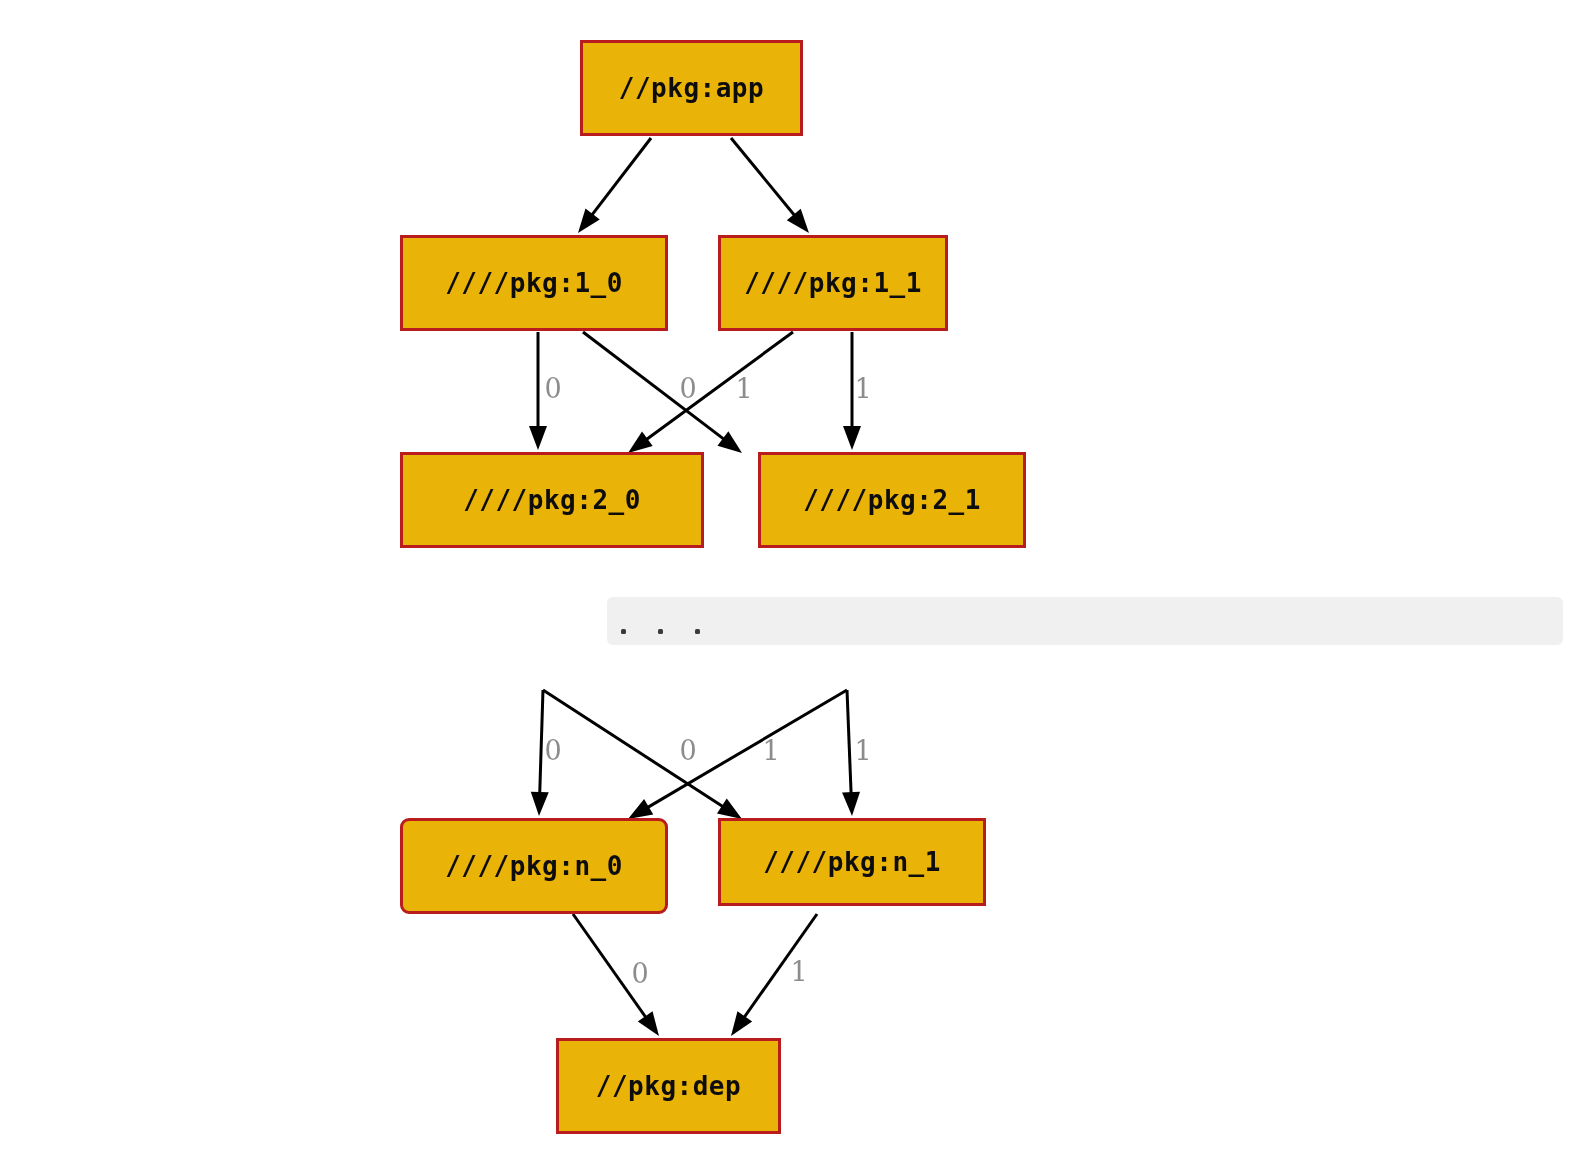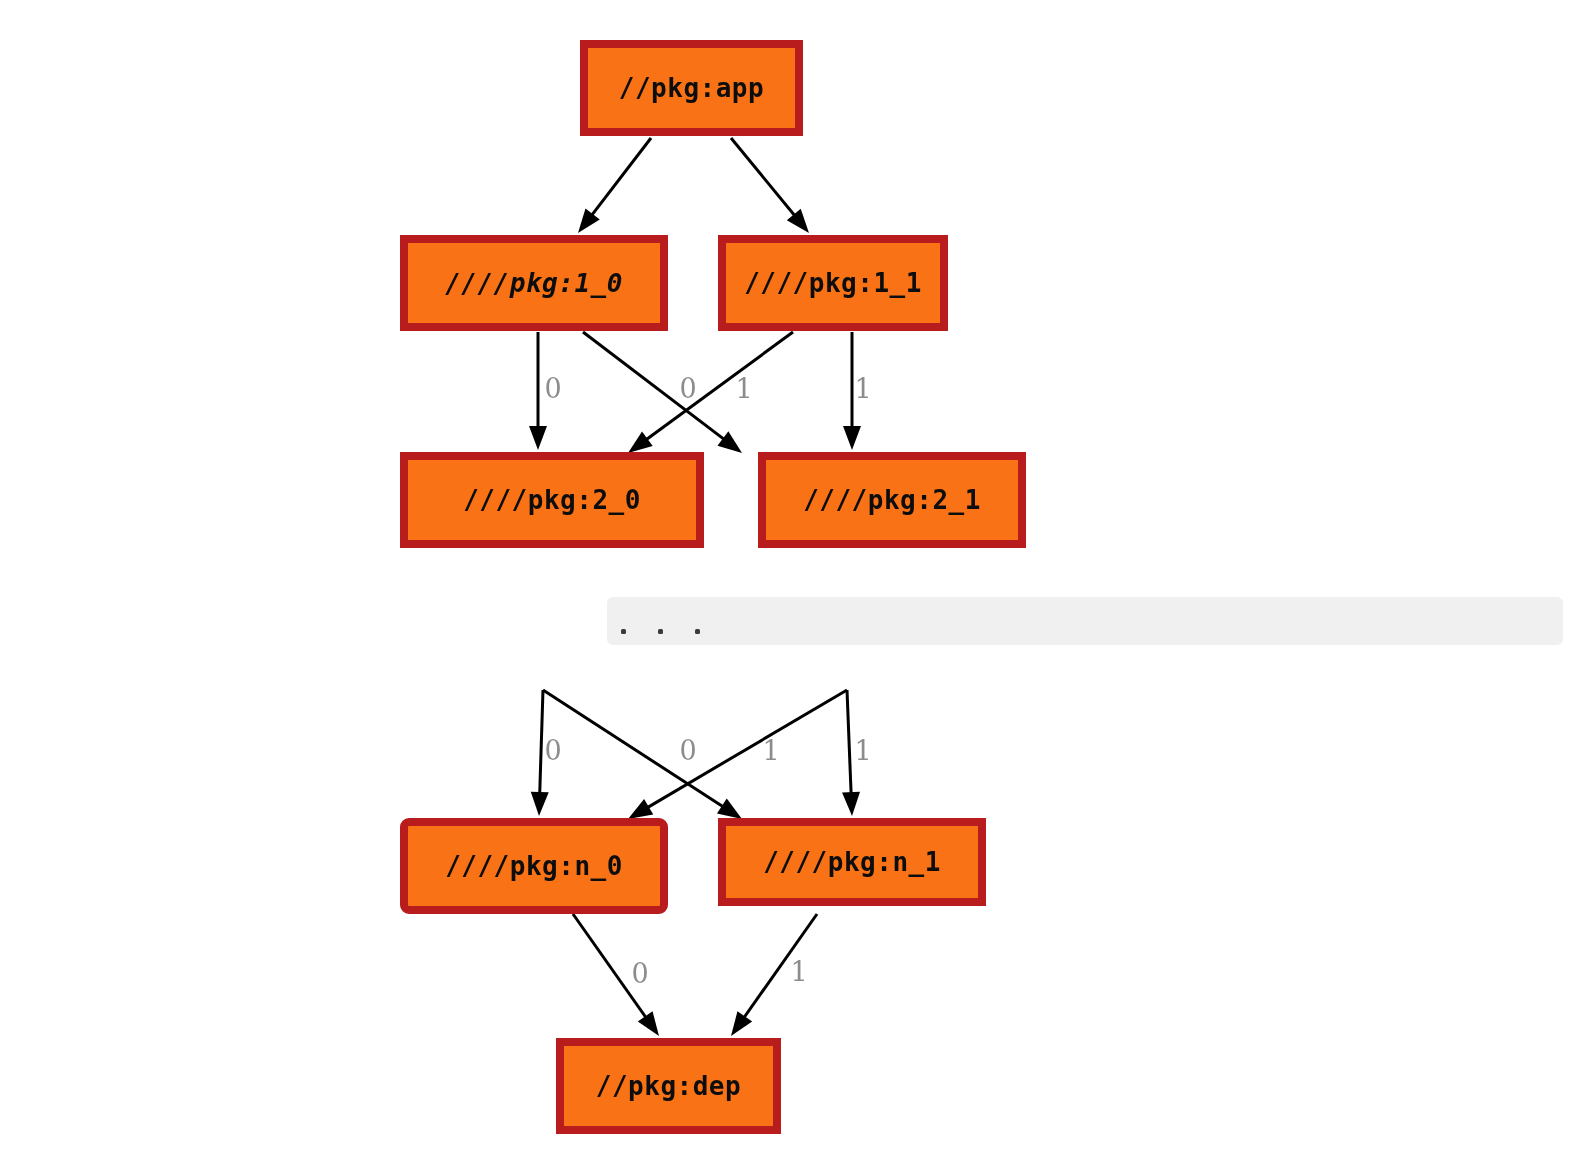--- a/index.html
+++ b/index.html
@@ -26,8 +26,8 @@
   .gnode {
     position: absolute;
     box-sizing: border-box;
-    border: 8px solid #b91c1c;
-    background: #f97316;
+    border: 3px solid #b91c1c;
+    background: #eab308;
     display: flex;
     align-items: center;
     justify-content: center;

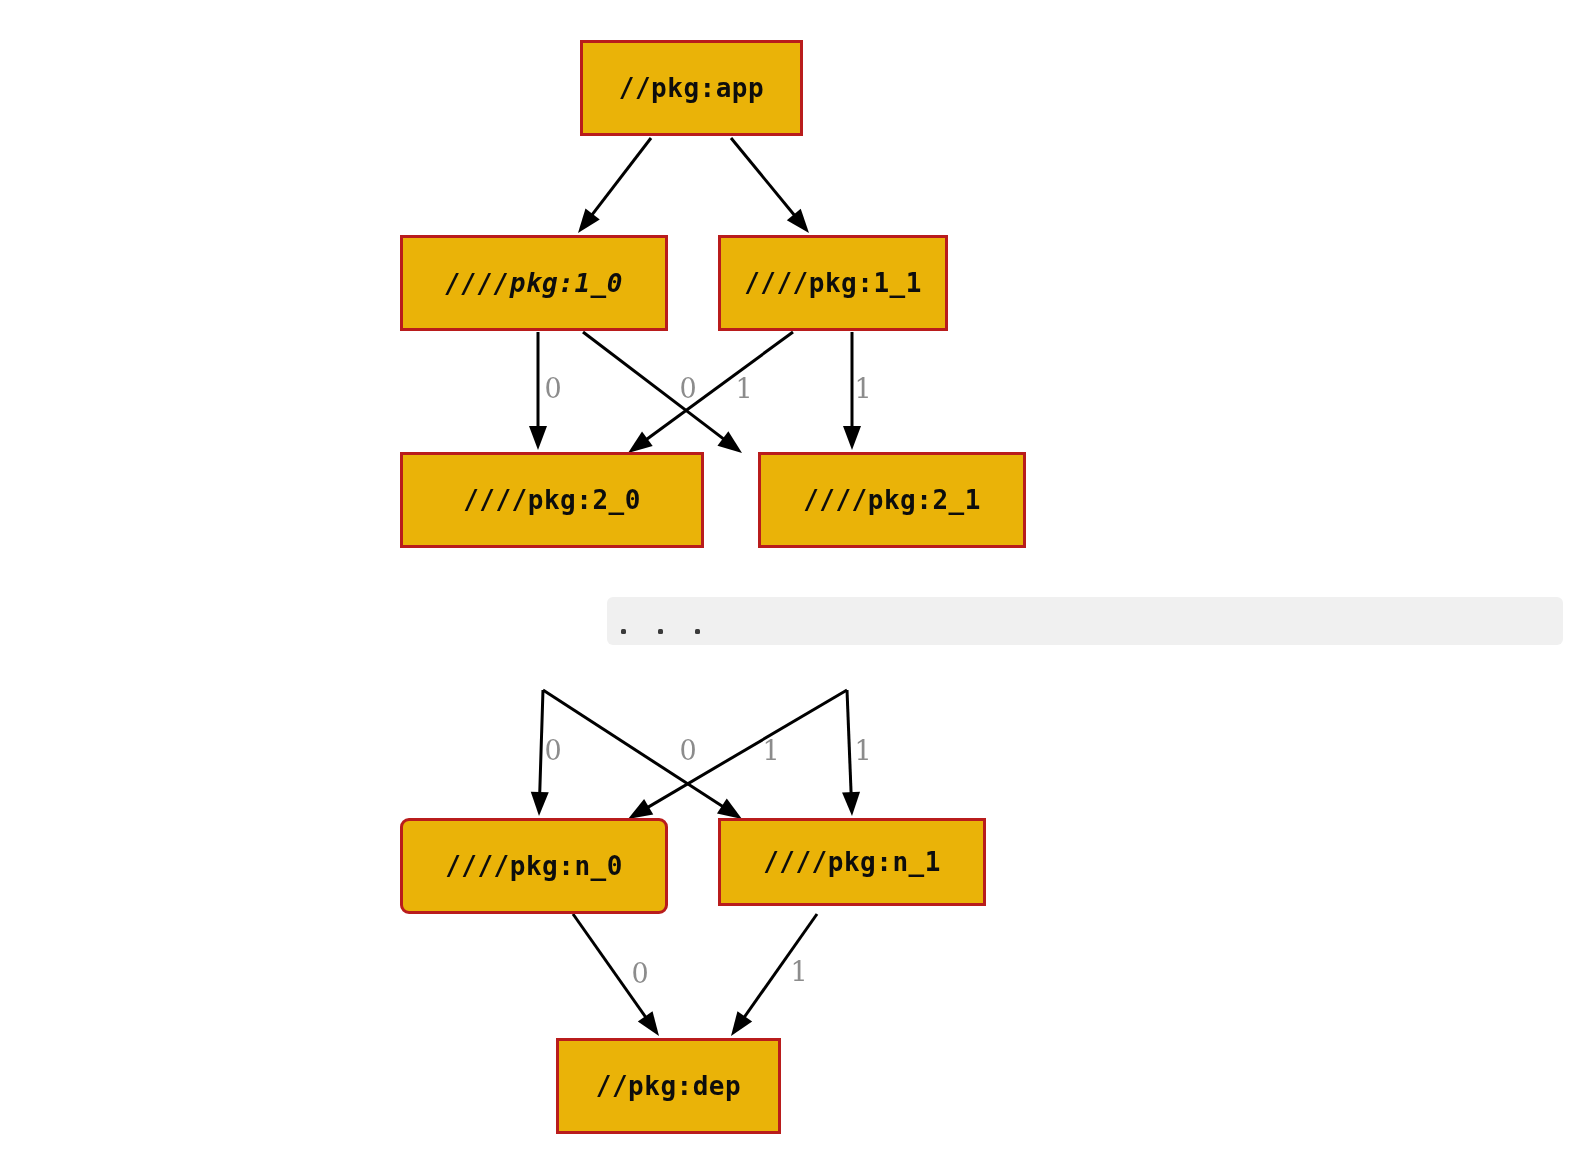--- a/index.html
+++ b/index.html
@@ -107,7 +107,7 @@
       <div class="gnode" style="left: 580px; top: 40px; width: 223px; height: 96px;">
         <span class="nlabel">//pkg:app</span>
       </div>
-      <div class="gnode" style="left: 400px; top: 235px; width: 268px; height: 96px; font-style: italic;">
+      <div class="gnode" style="left: 400px; top: 235px; width: 268px; height: 96px;">
         <span class="nlabel">////pkg:1_0</span>
       </div>
       <div class="gnode" style="left: 718px; top: 235px; width: 230px; height: 96px;">

